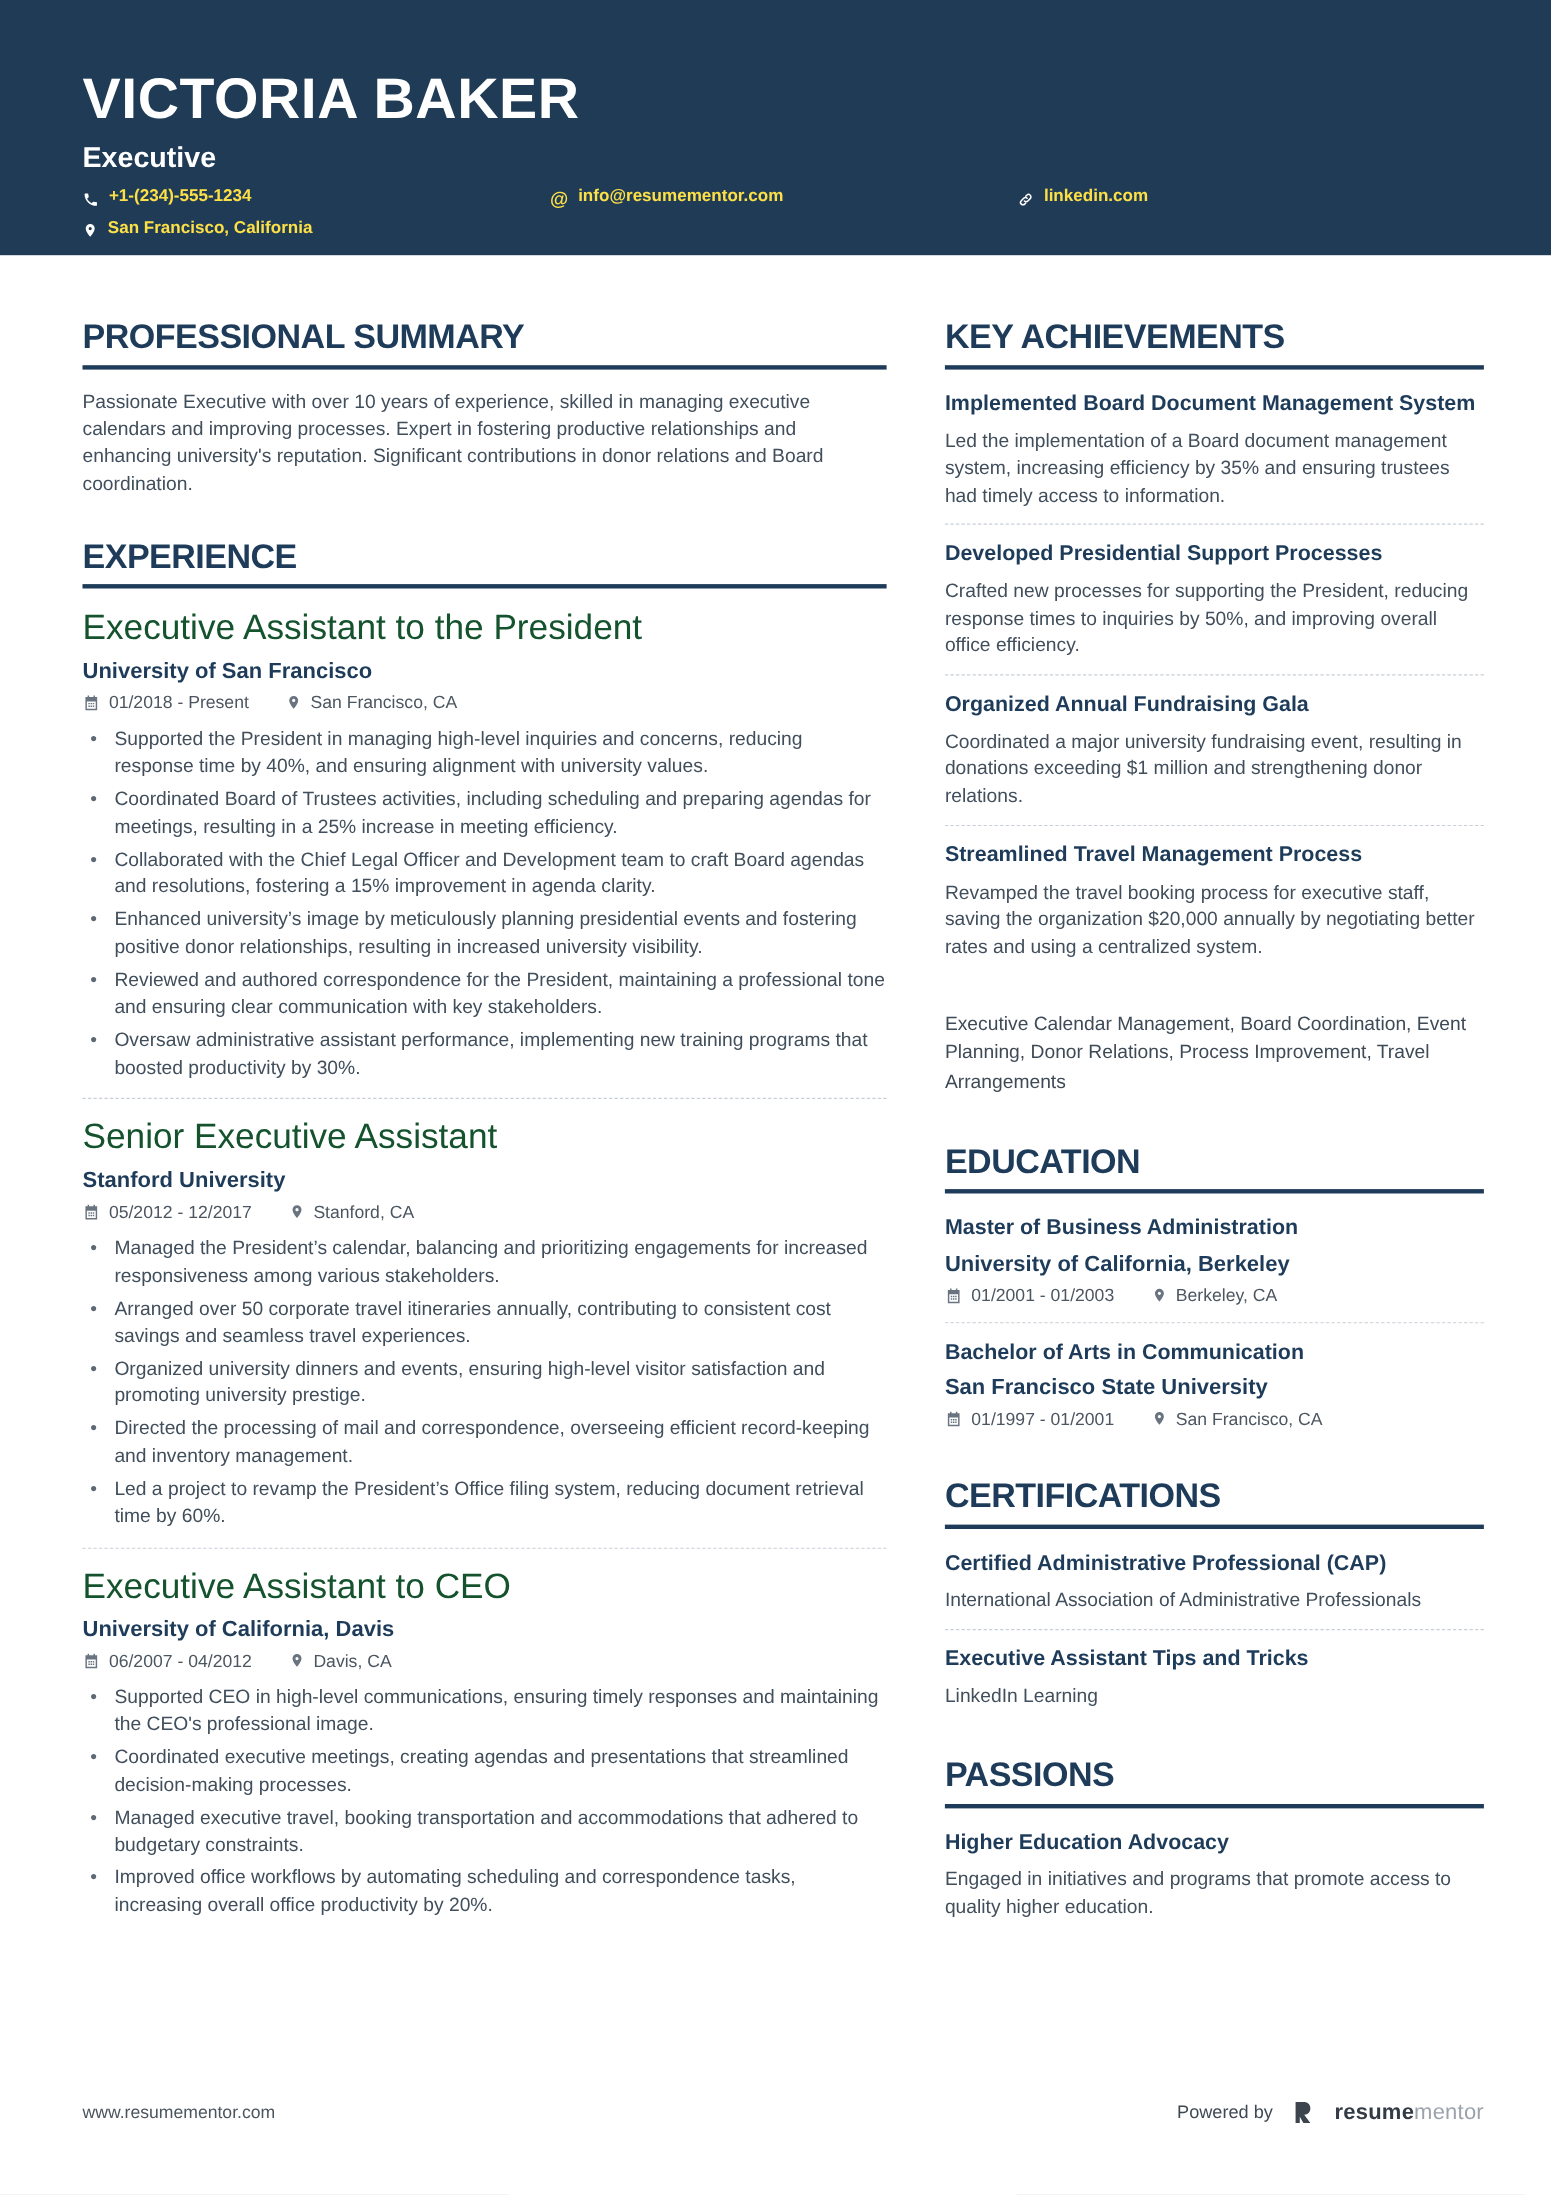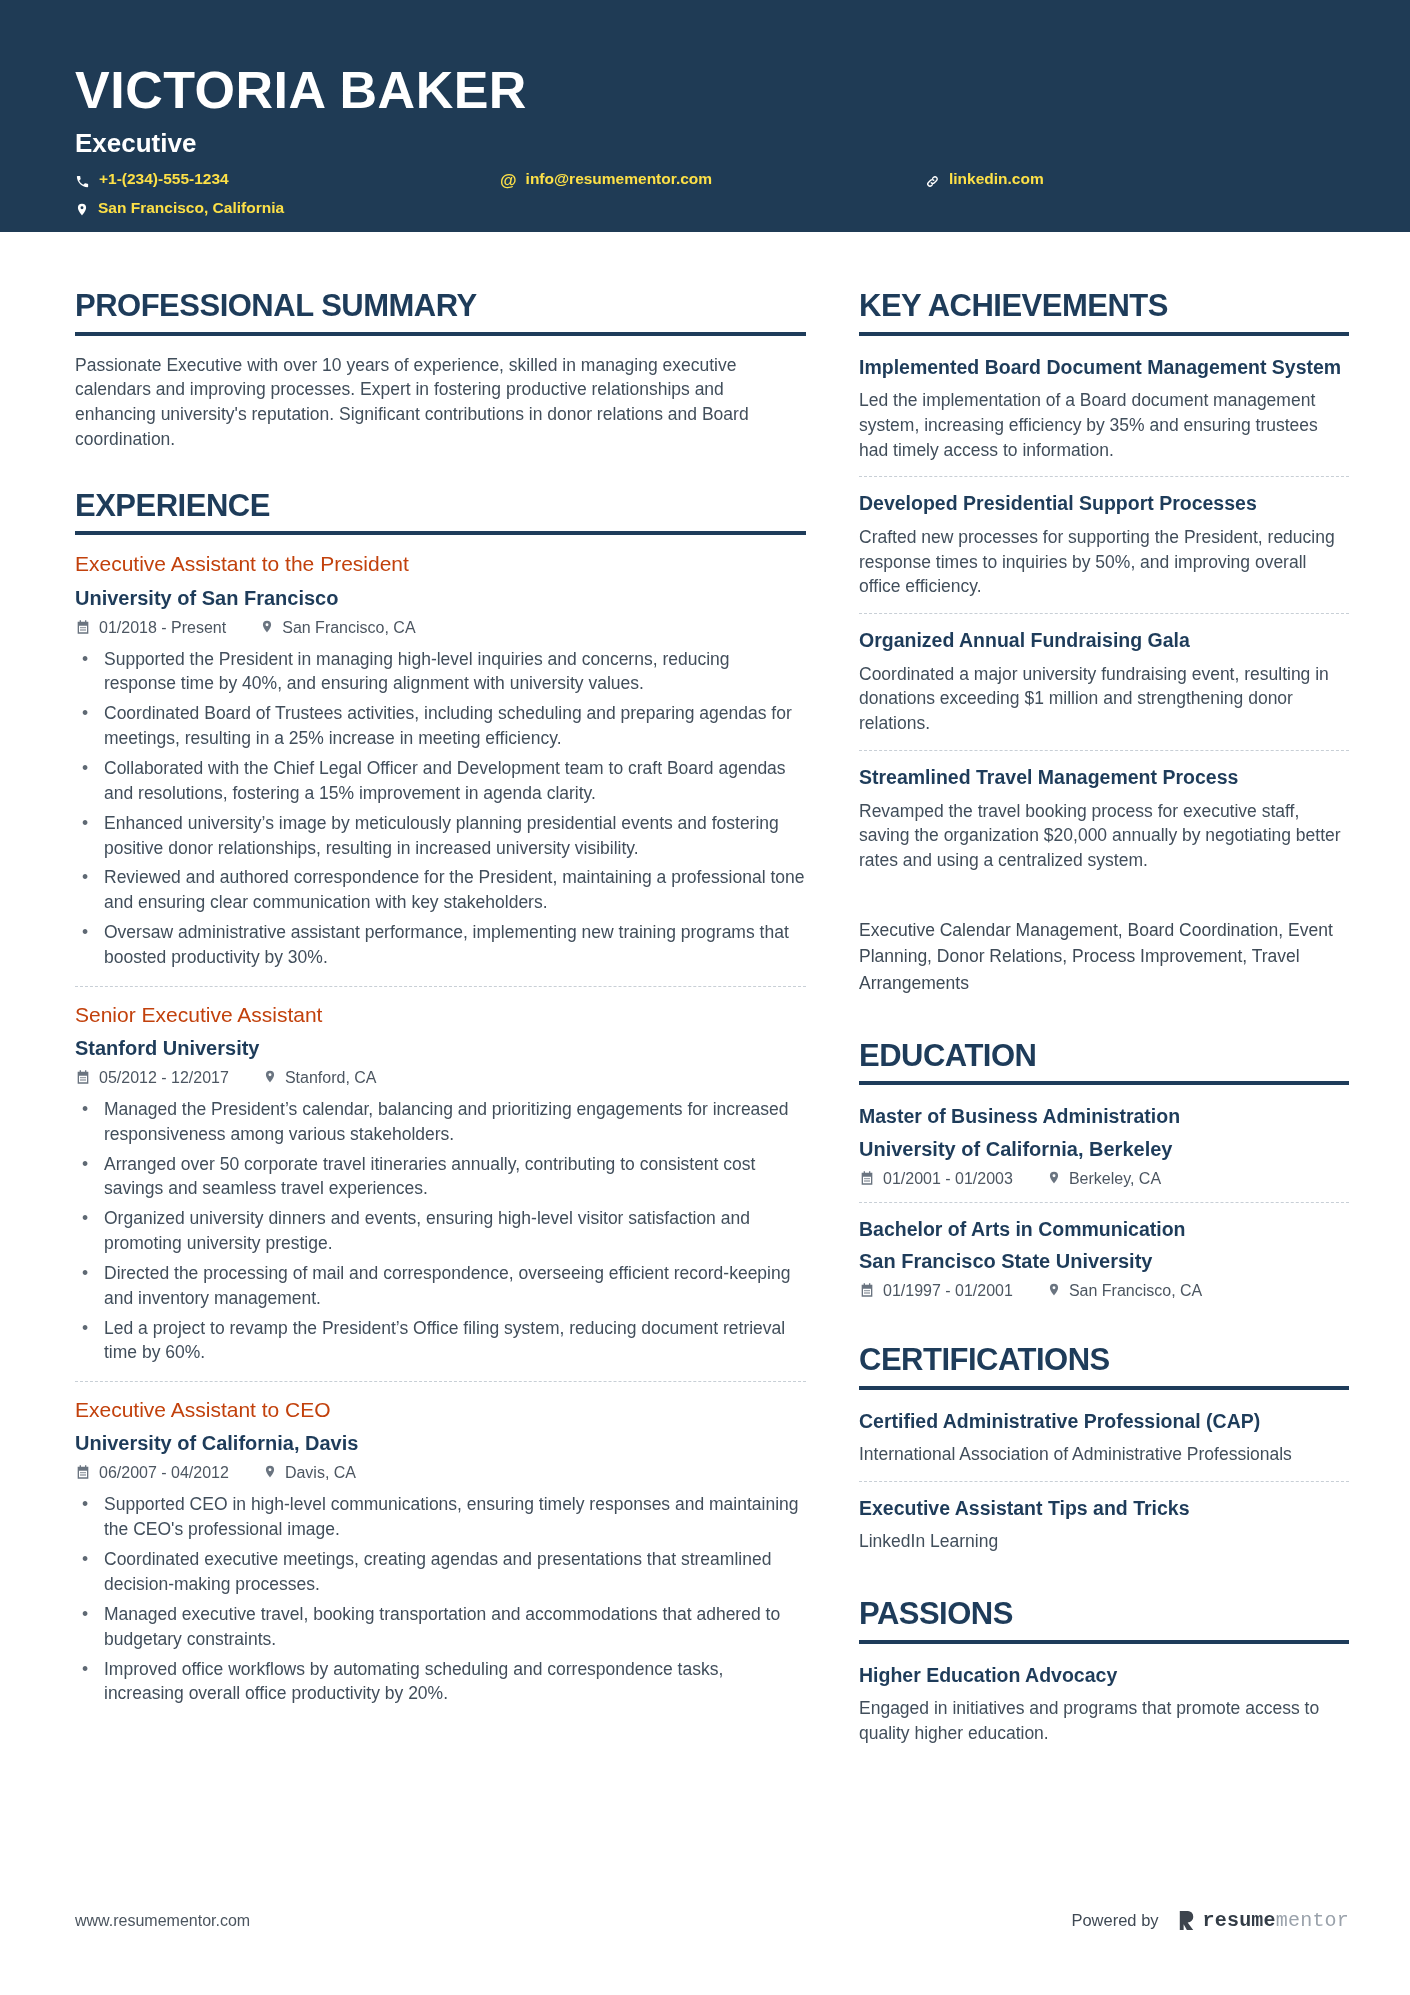--- a/index.html
+++ b/index.html
@@ -83,9 +83,9 @@
 
   
   .job-title, .degree {
-    font-size: 21px;
+    font-size: 32px;
     font-weight: 400;
-    color: #c2410c;
+    color: #14532d;
     line-height: 1.15;
     margin-bottom: 10px;
   }

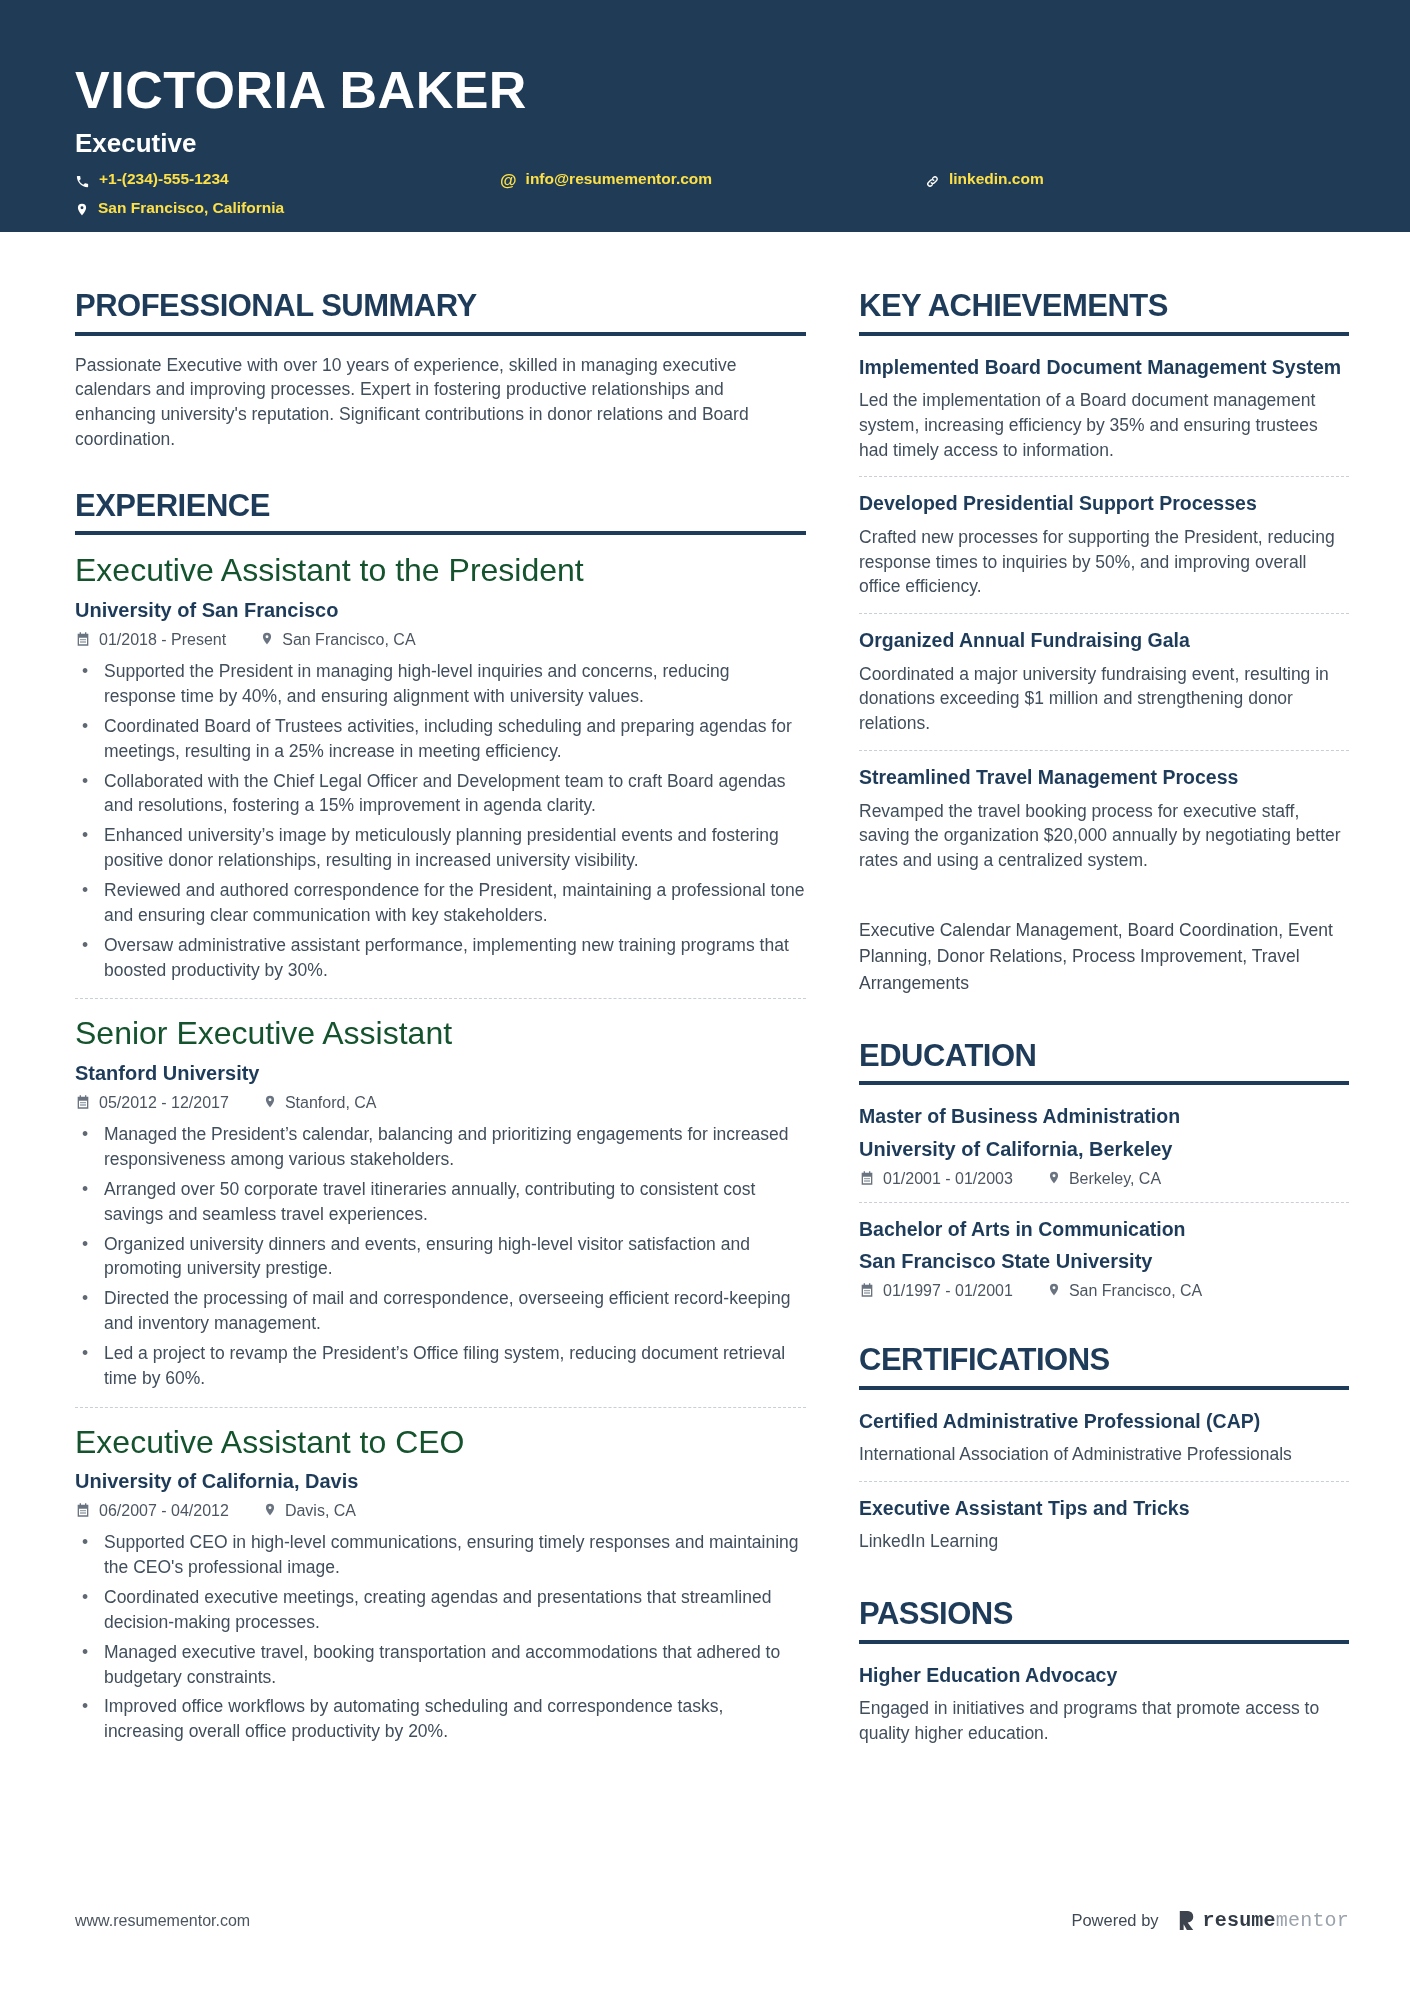--- a/index.html
+++ b/index.html
@@ -155,7 +155,7 @@
   .f-site { font-size: 16px; color: #4b555f; }
   .f-right { display: flex; align-items: center; gap: 16px; }
   .powered { font-size: 16.5px; color: #3f4954; }
-  .brand { display: flex; align-items: flex-start; gap: 5px; font-family: Liberation Mono, monospace; }
+  .brand { display: flex; align-items: flex-start; gap: 17px; }
   .brand .word { font-size: 20px; letter-spacing: 0.2px; }
   .brand .word b { color: #333c46; }
   .brand .word span { color: #9aa2ab; }

